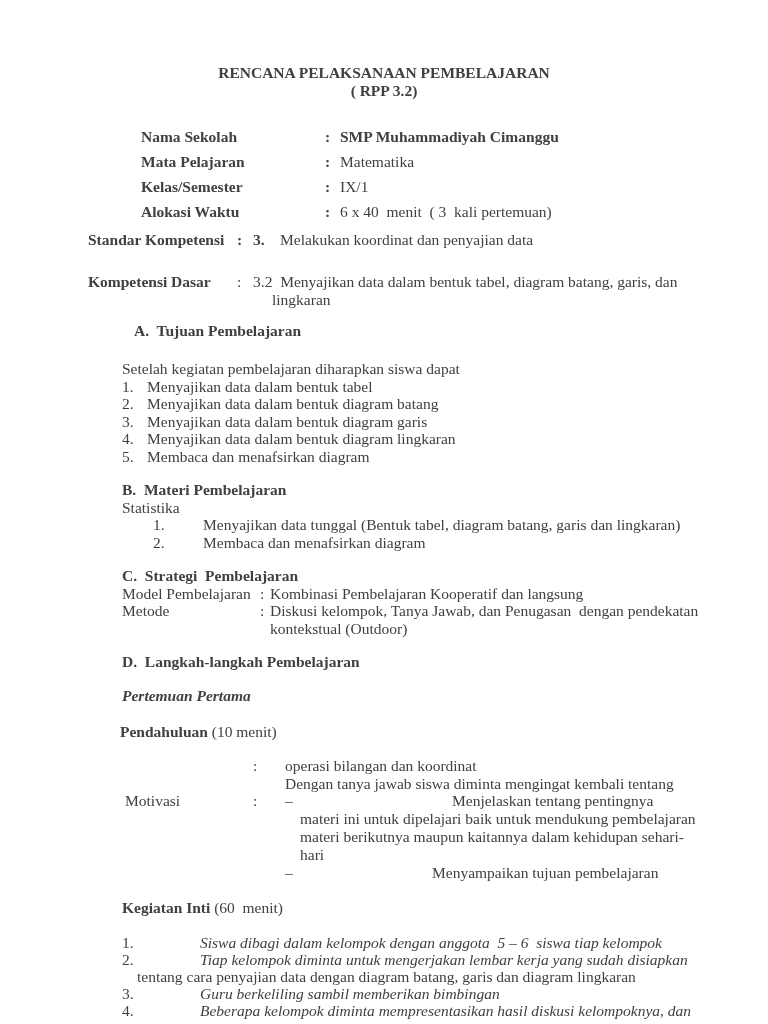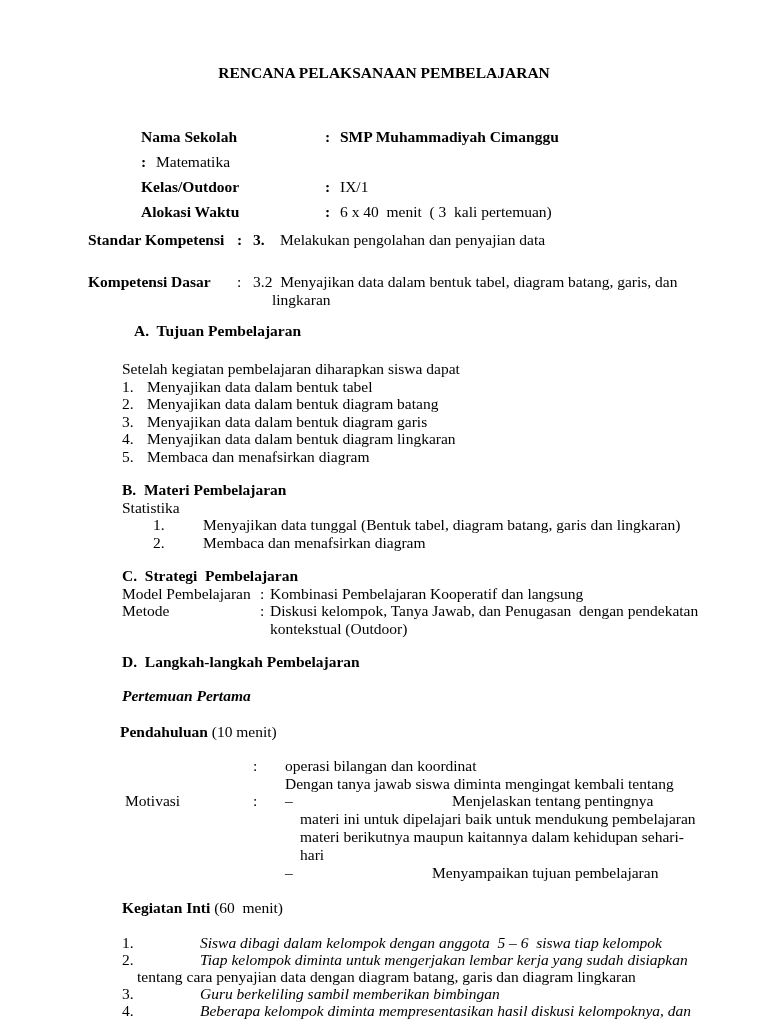--- a/index.html
+++ b/index.html
@@ -10,7 +10,7 @@
     overflow:hidden;
     font-family:"Liberation Serif","DejaVu Serif",serif;
     font-size:15.5px;
-    color:#000000;
+    color:#404040;
   }
   .abs{position:absolute;}
   [data-bind]{white-space:pre-wrap;}

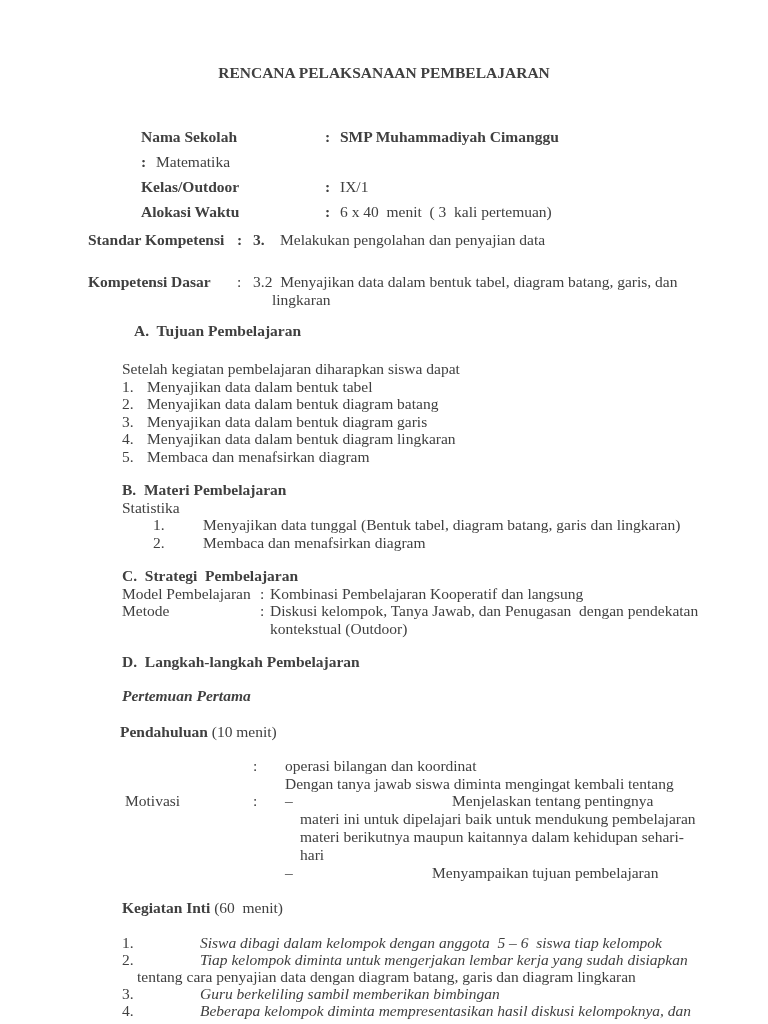--- a/index.html
+++ b/index.html
@@ -72,6 +72,7 @@
 
   <div class="abs title-block">
     <div data-bind="document.title_line1">RENCANA PELAKSANAAN PEMBELAJARAN</div>
+    <div data-bind="document.title_line2">( RPP 3.2)</div>
   </div>
 
   <div class="abs header-block">

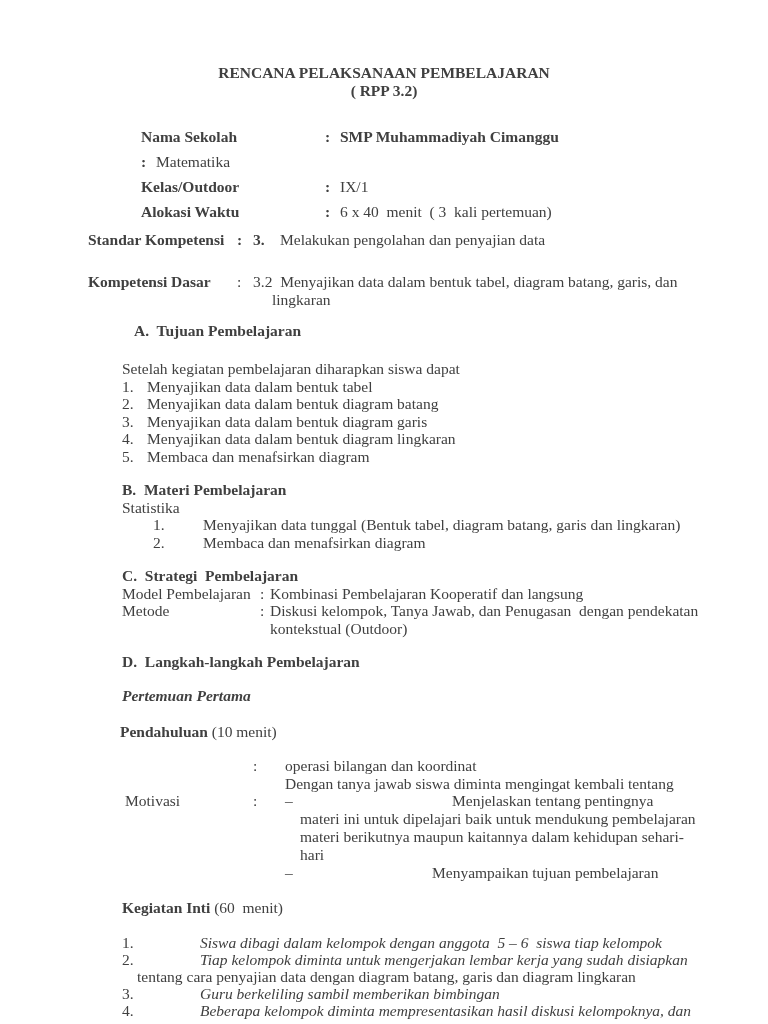--- a/index.html
+++ b/index.html
@@ -82,6 +82,7 @@
       <span class="hval b" data-bind="document.header.rows.0.value">SMP Muhammadiyah Cimanggu</span>
     </div>
     <div class="hrow">
+      <span class="hlabel" data-bind="document.header.rows.1.label">Mata Pelajaran</span>
       <span class="hcolon" data-bind="document.header.rows.1.colon">:</span>
       <span class="hval" data-bind="document.header.rows.1.value">Matematika</span>
     </div>

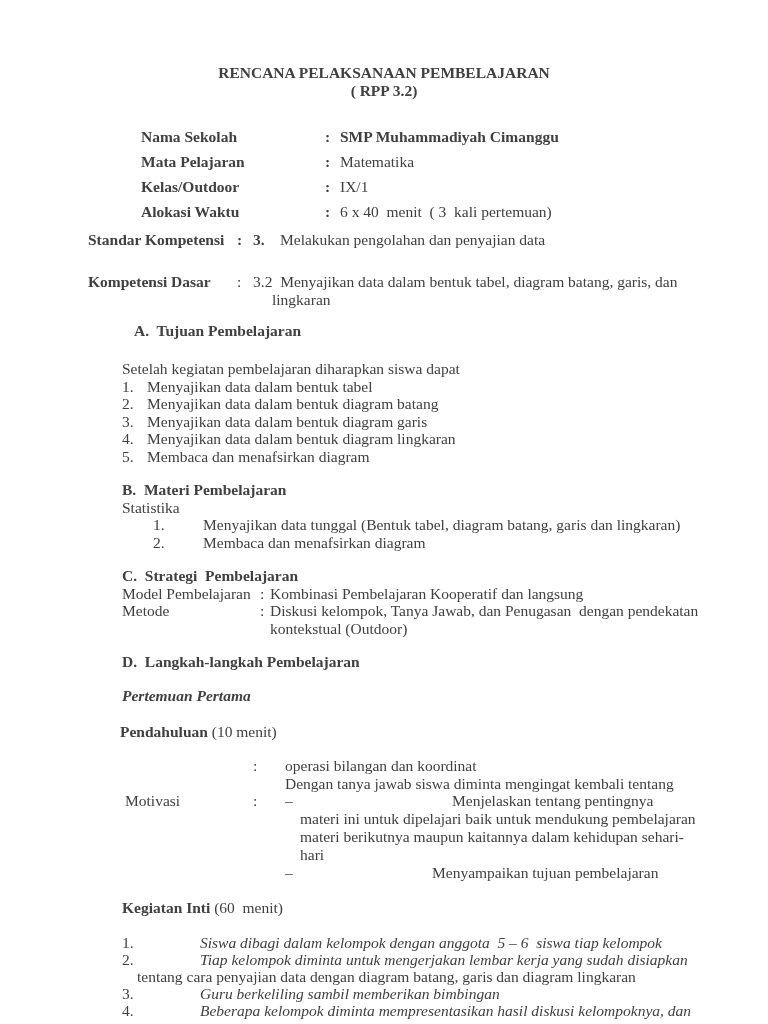--- a/index.html
+++ b/index.html
@@ -87,7 +87,7 @@
       <span class="hval" data-bind="document.header.rows.1.value">Matematika</span>
     </div>
     <div class="hrow">
-      <span class="hlabel" data-bind="document.header.rows.2.label">Kelas/Outdoor</span>
+      <span class="hlabel" data-bind="document.header.rows.2.label">Kelas/Semester</span>
       <span class="hcolon" data-bind="document.header.rows.2.colon">:</span>
       <span class="hval" data-bind="document.header.rows.2.value">IX/1</span>
     </div>

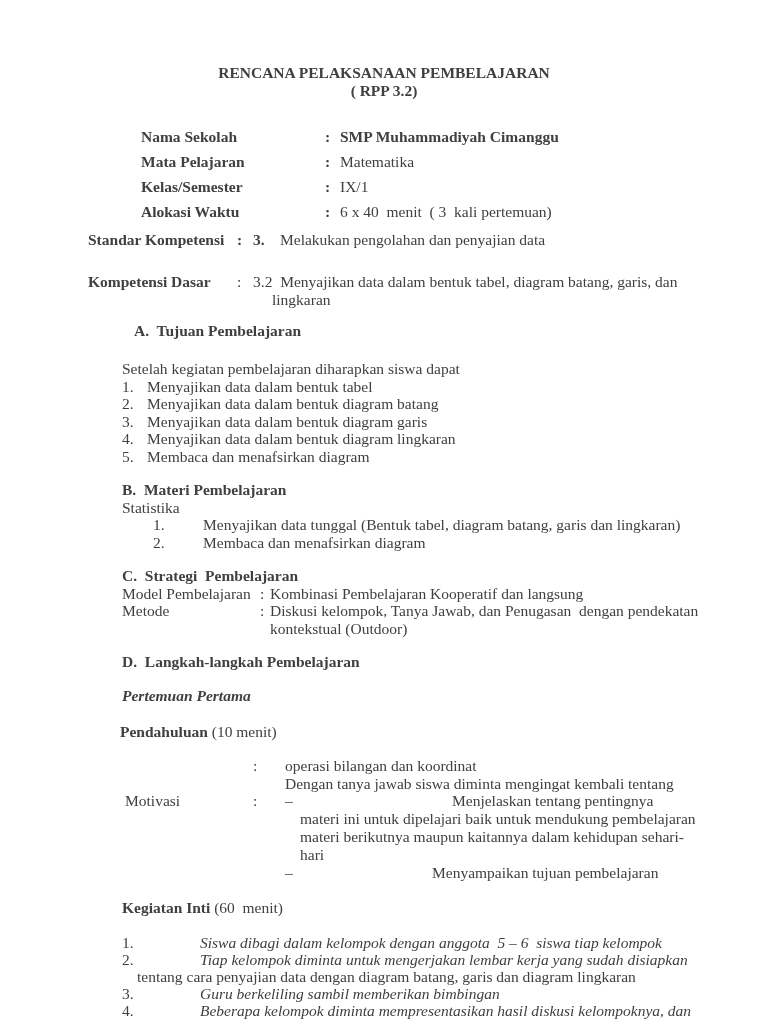--- a/index.html
+++ b/index.html
@@ -102,7 +102,7 @@
     <span class="sk-label" data-bind="document.standar_kompetensi.label">Standar Kompetensi</span>
     <span class="sk-colon" data-bind="document.standar_kompetensi.colon">:</span>
     <span class="sk-num" data-bind="document.standar_kompetensi.number">3.</span>
-    <span data-bind="document.standar_kompetensi.text">Melakukan pengolahan dan penyajian data</span>
+    <span data-bind="document.standar_kompetensi.text">Melakukan koordinat dan penyajian data</span>
   </div>
 
   <div class="abs kd-block">

